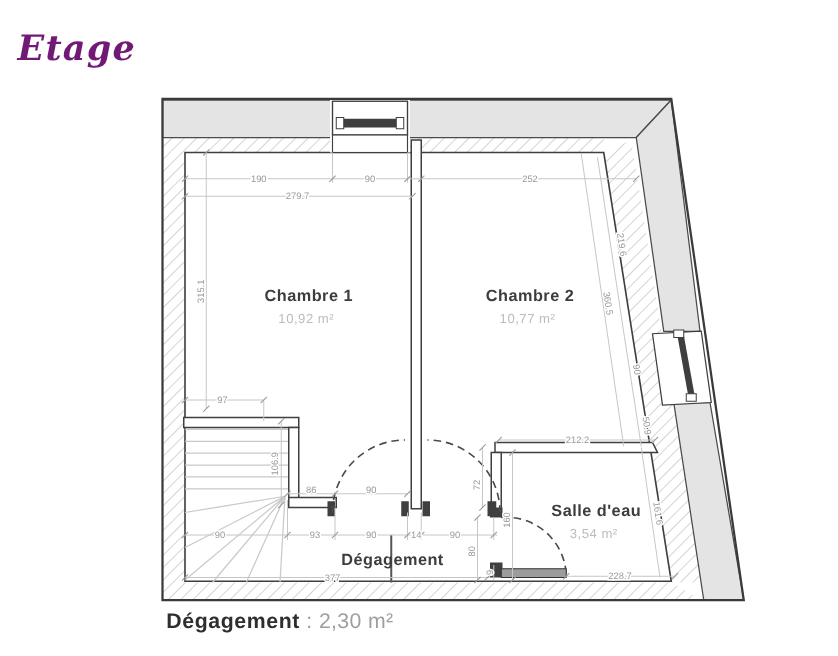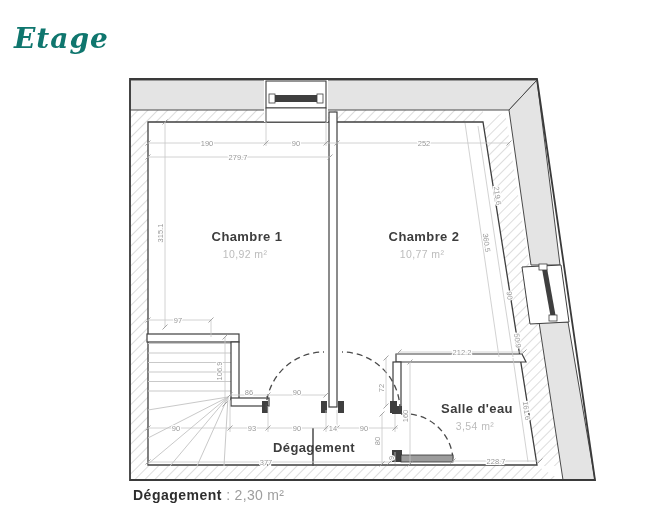--- a/index.html
+++ b/index.html
@@ -4,7 +4,7 @@
 <style>
   html,body{margin:0;padding:0;background:#fff;}
   body{width:670px;height:525px;position:relative;font-family:"Liberation Sans",sans-serif;overflow:hidden;}
-  .title{position:absolute;left:14px;top:22px;font-family:"DejaVu Serif",serif;font-style:italic;font-weight:bold;font-size:28px;color:#0f766e;letter-spacing:1px;}
+  .title{position:absolute;left:14px;top:22px;font-family:"DejaVu Serif",serif;font-style:italic;font-weight:bold;font-size:28px;color:#701a75;letter-spacing:1px;}
   .note{position:absolute;left:133px;top:487px;font-size:14px;color:#9e9e9e;letter-spacing:.3px;}
   .note b{color:#2e2e2e;font-weight:bold;letter-spacing:.5px;}
   svg{position:absolute;left:0;top:0;}

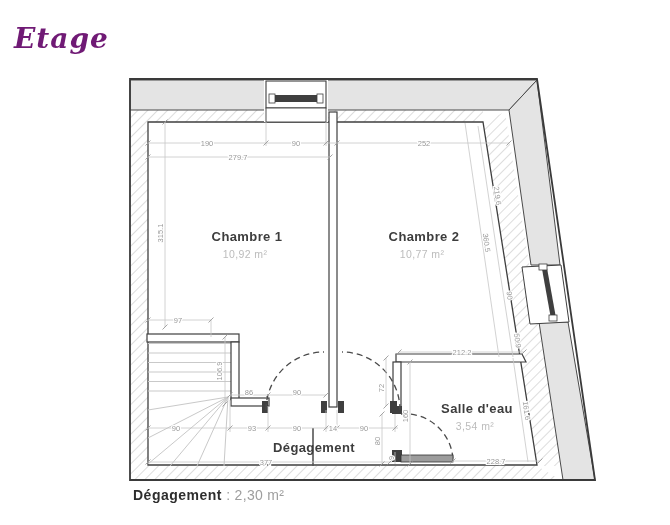--- a/index.html
+++ b/index.html
@@ -5,7 +5,7 @@
   html,body{margin:0;padding:0;background:#fff;}
   body{width:670px;height:525px;position:relative;font-family:"Liberation Sans",sans-serif;overflow:hidden;}
   .title{position:absolute;left:14px;top:22px;font-family:"DejaVu Serif",serif;font-style:italic;font-weight:bold;font-size:28px;color:#701a75;letter-spacing:1px;}
-  .note{position:absolute;left:133px;top:487px;font-size:14px;color:#9e9e9e;letter-spacing:.3px;}
+  .note{position:absolute;left:133px;top:487px;font-size:17px;color:#9e9e9e;letter-spacing:.3px;}
   .note b{color:#2e2e2e;font-weight:bold;letter-spacing:.5px;}
   svg{position:absolute;left:0;top:0;}
   svg text{font-family:"Liberation Sans",sans-serif;}

